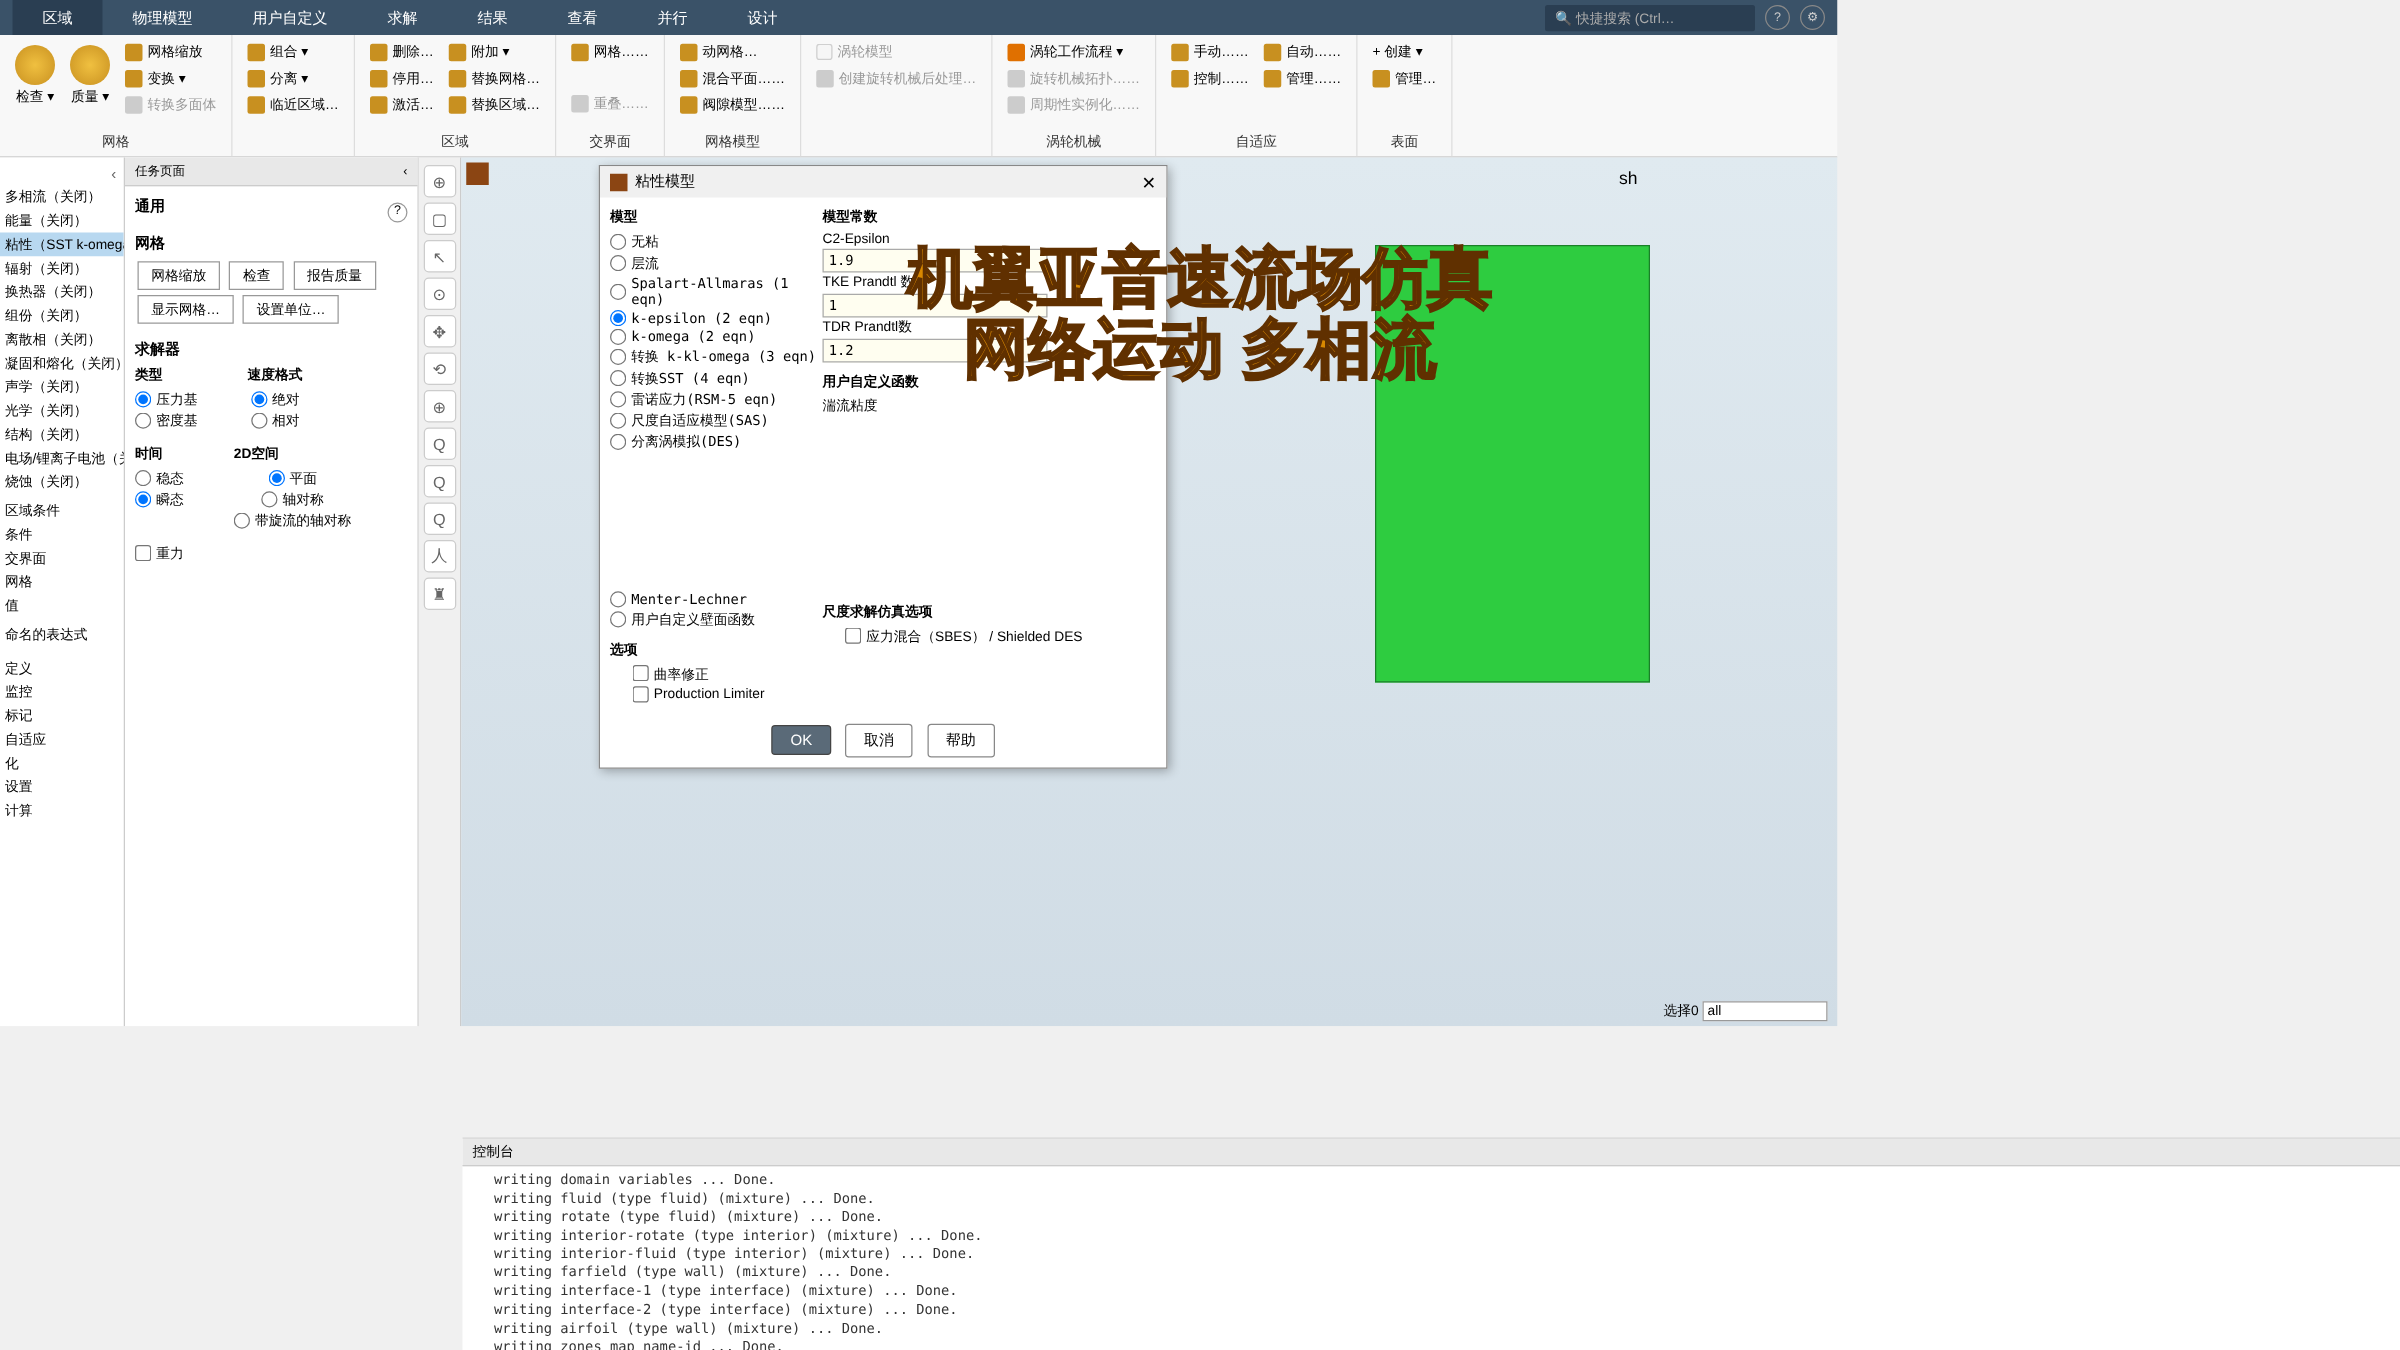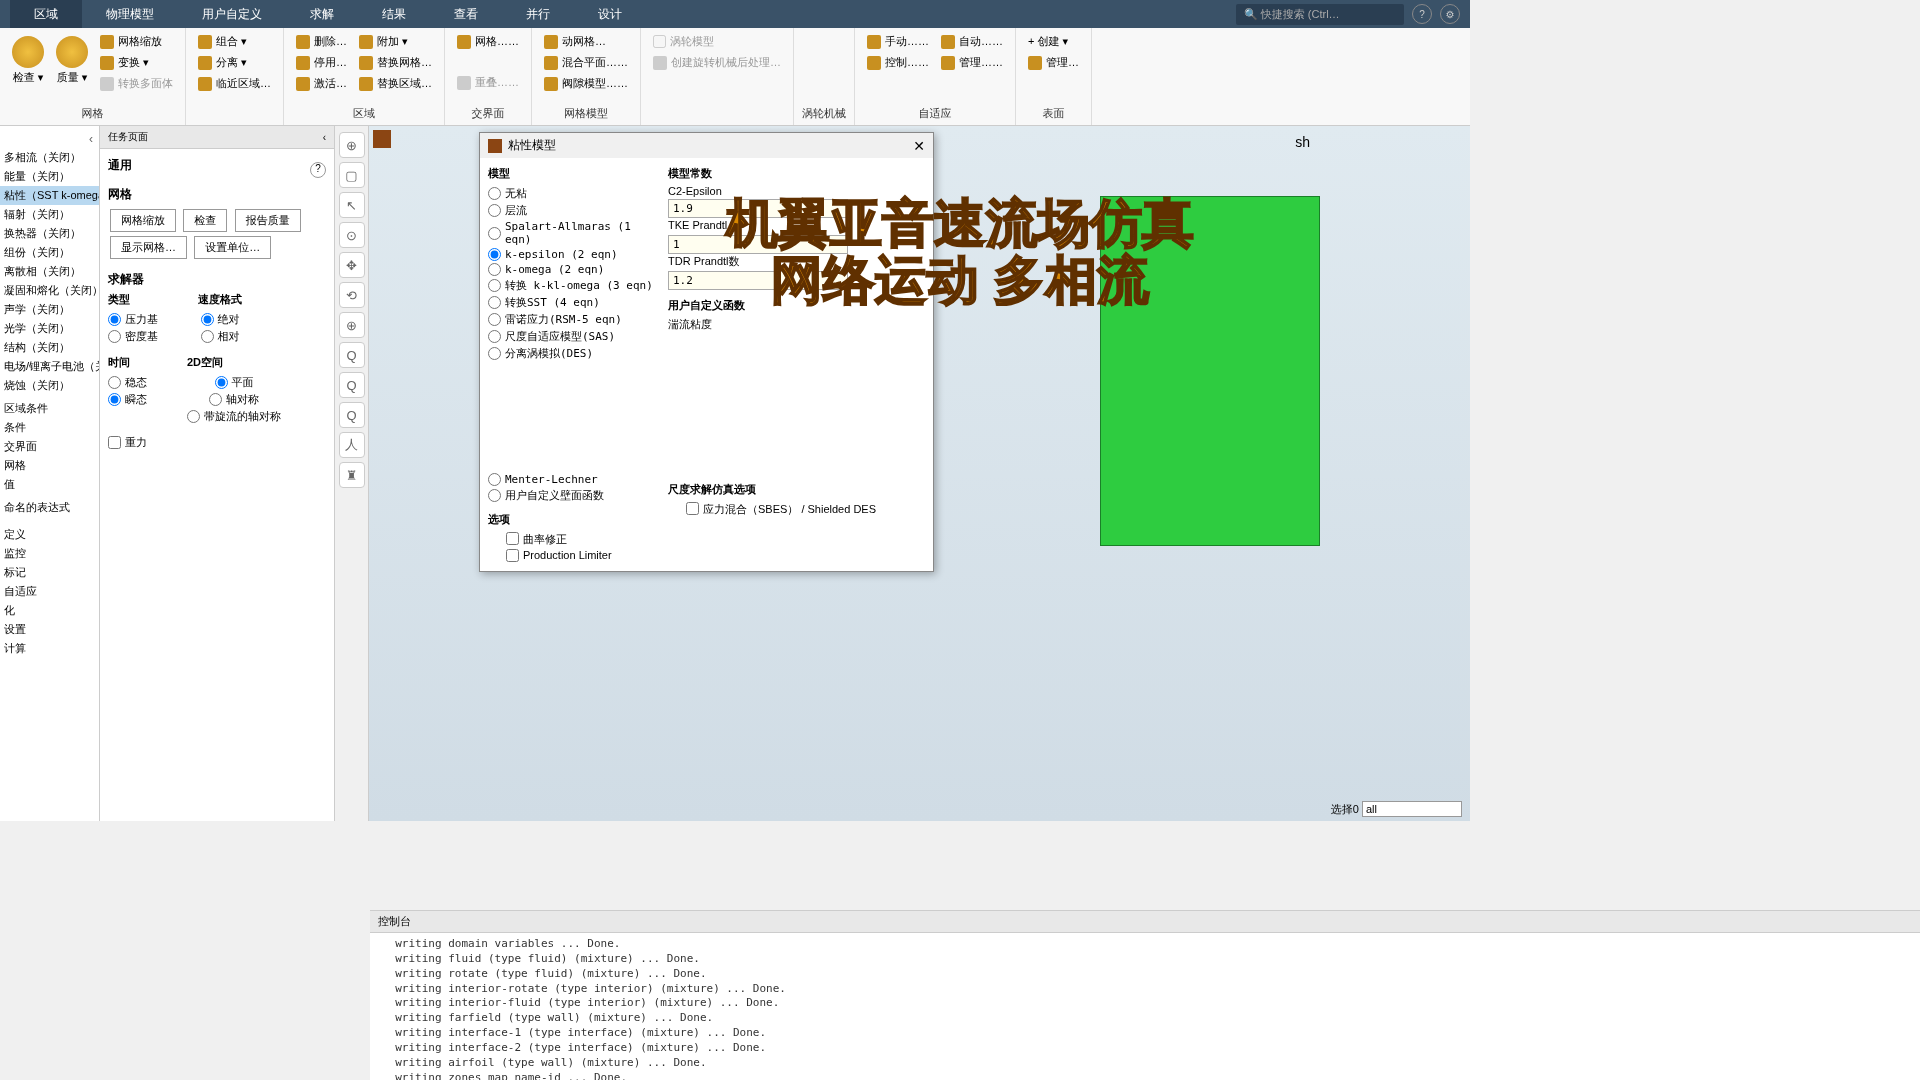--- a/index.html
+++ b/index.html
@@ -212,6 +212,22 @@
     <div class="title"></div>
   </div>
   <div class="ribbon-group">
+    <div class="ribbon-items">
+        <div class="ribbon-col">
+      <div class="ribbon-btn">
+            <span class="ico" style="background:#e07000"></span>
+            <span>涡轮工作流程 ▾</span>
+          </div>
+      <div class="ribbon-btn disabled">
+            <span class="ico" style="background:#ccc"></span>
+            <span>旋转机械拓扑……</span>
+          </div>
+      <div class="ribbon-btn disabled">
+            <span class="ico" style="background:#ccc"></span>
+            <span>周期性实例化……</span>
+          </div>
+    </div>
+      </div>
     <div class="title">涡轮机械</div>
   </div>
   <div class="ribbon-group">

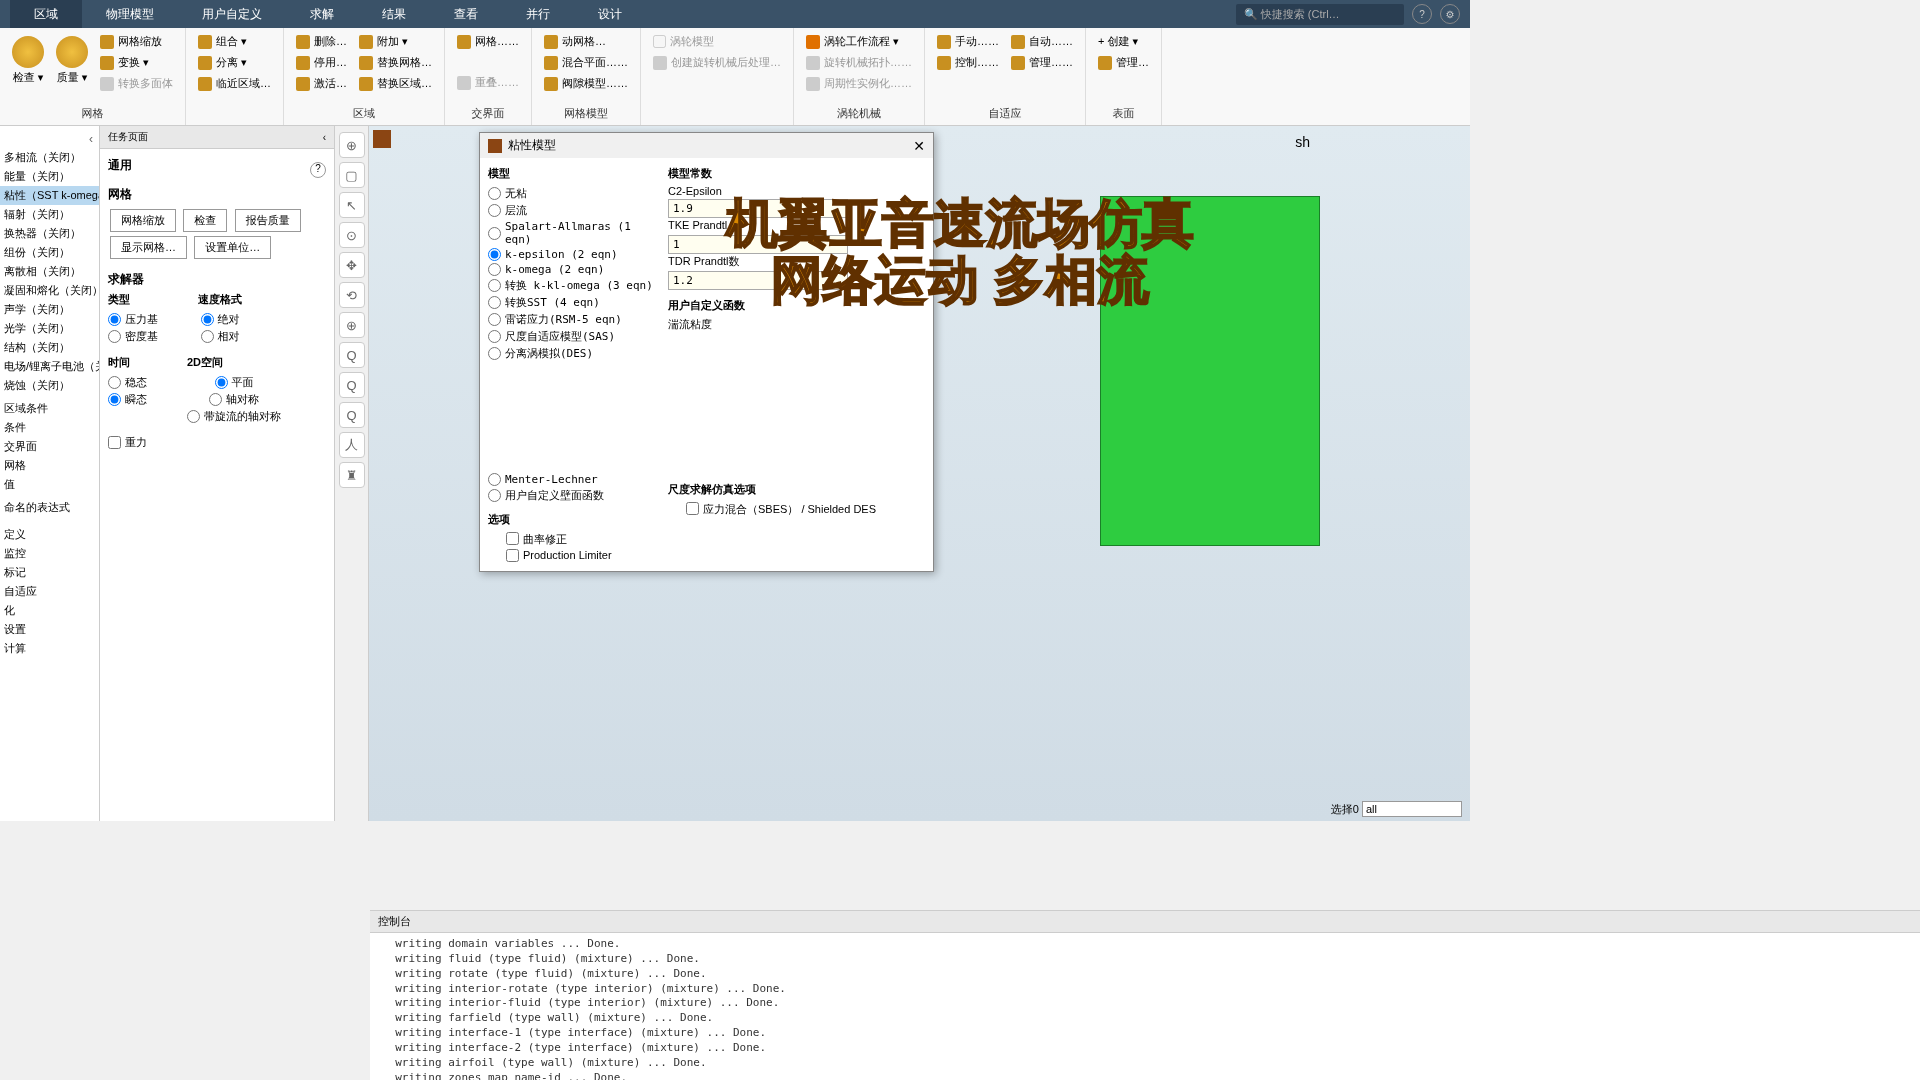--- a/index.html
+++ b/index.html
@@ -47,7 +47,7 @@
 .dlg-title { background: #f0f0f0; padding: 4px 8px; font-size: 12px; display: flex; align-items: center; gap: 6px; }
 .dlg-title .dlg-ico { width: 14px; height: 14px; background: #8b4513; }
 .dlg-close { margin-left: auto; cursor: pointer; font-size: 14px; }
-.dlg-body { padding: 8px; display: flex; gap: 10px; }
+.dlg-body { padding: 8px; display: flex; }
 .dlg-left { width: 170px; }
 .dlg-right { flex: 1; }
 .dlg-label { font-size: 11px; font-weight: bold; margin-bottom: 4px; }

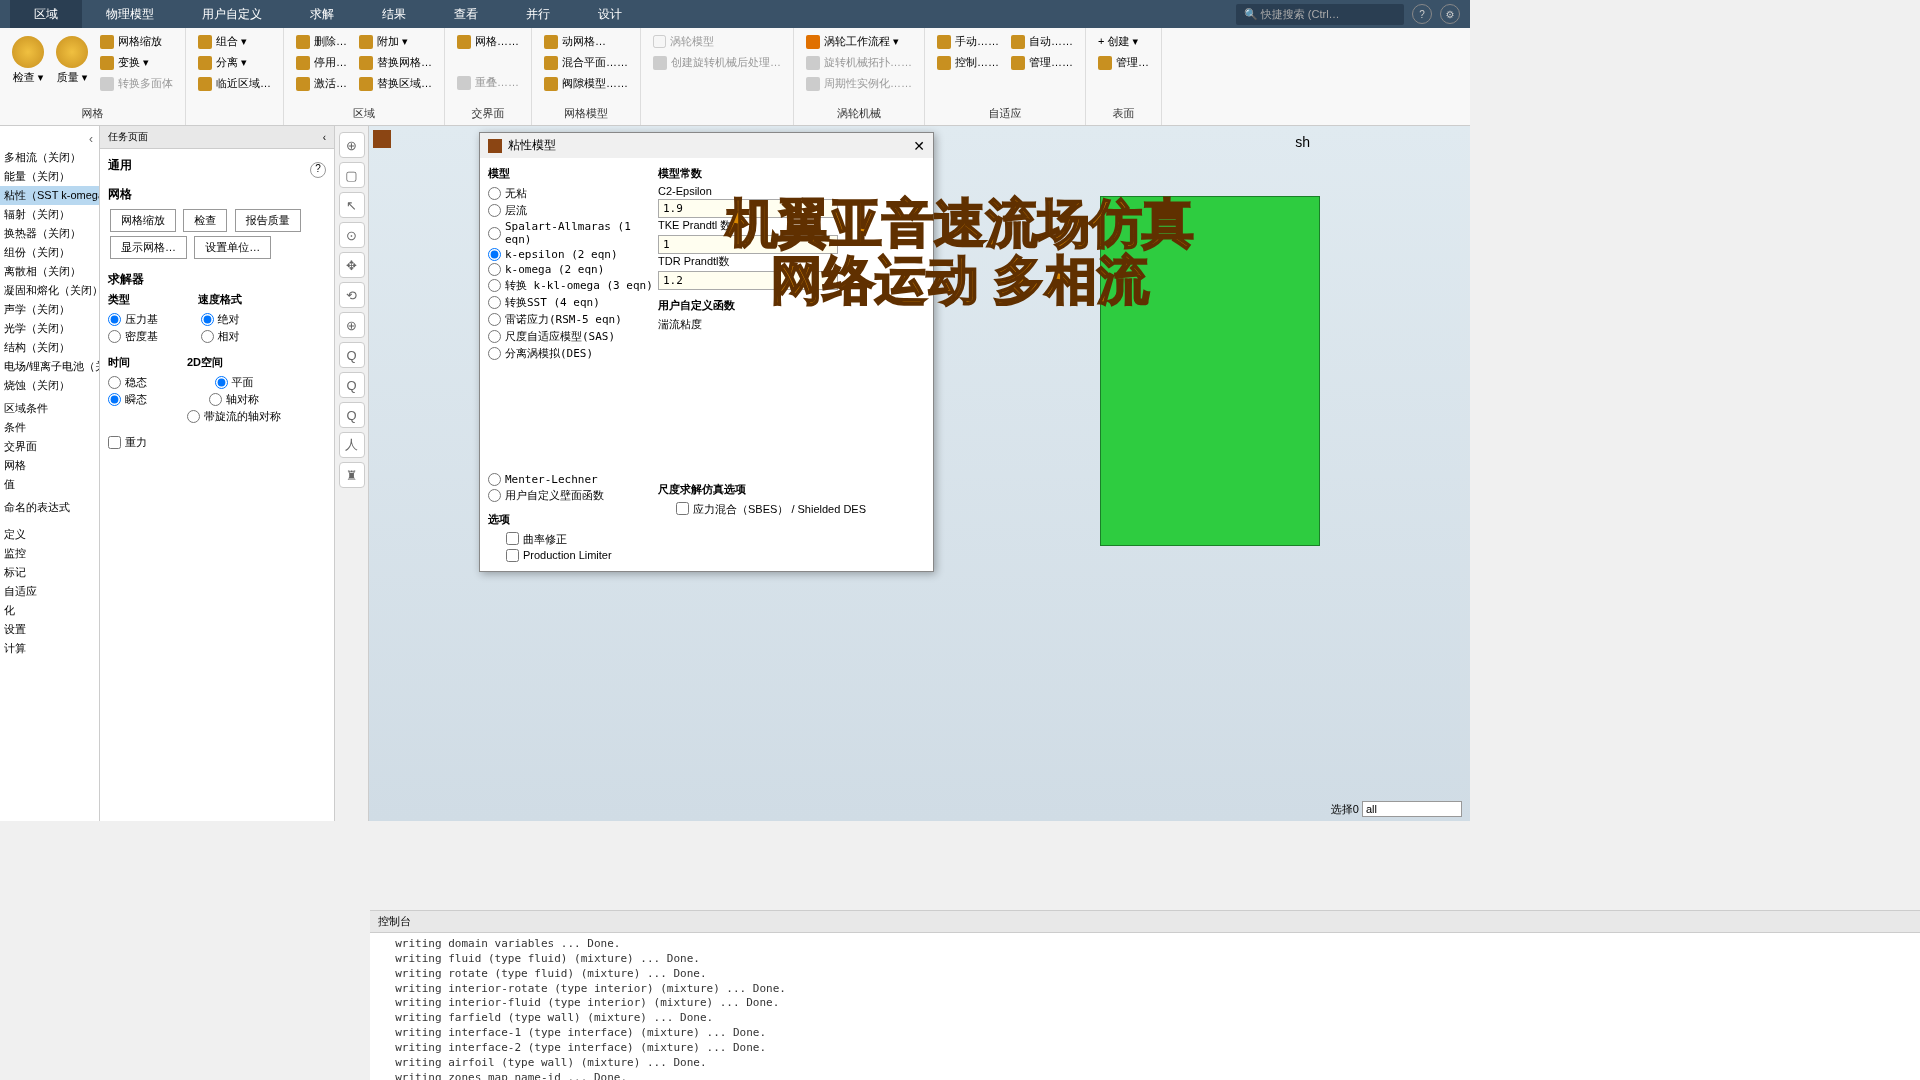--- a/index.html
+++ b/index.html
@@ -467,6 +467,11 @@
           </div>
         </div>
       </div>
+      <div class="dlg-footer">
+        <button class="dlg-btn primary">OK</button>
+        <button class="dlg-btn">取消</button>
+        <button class="dlg-btn">帮助</button>
+      </div>
     </div>
 
     <div class="sel-info">

